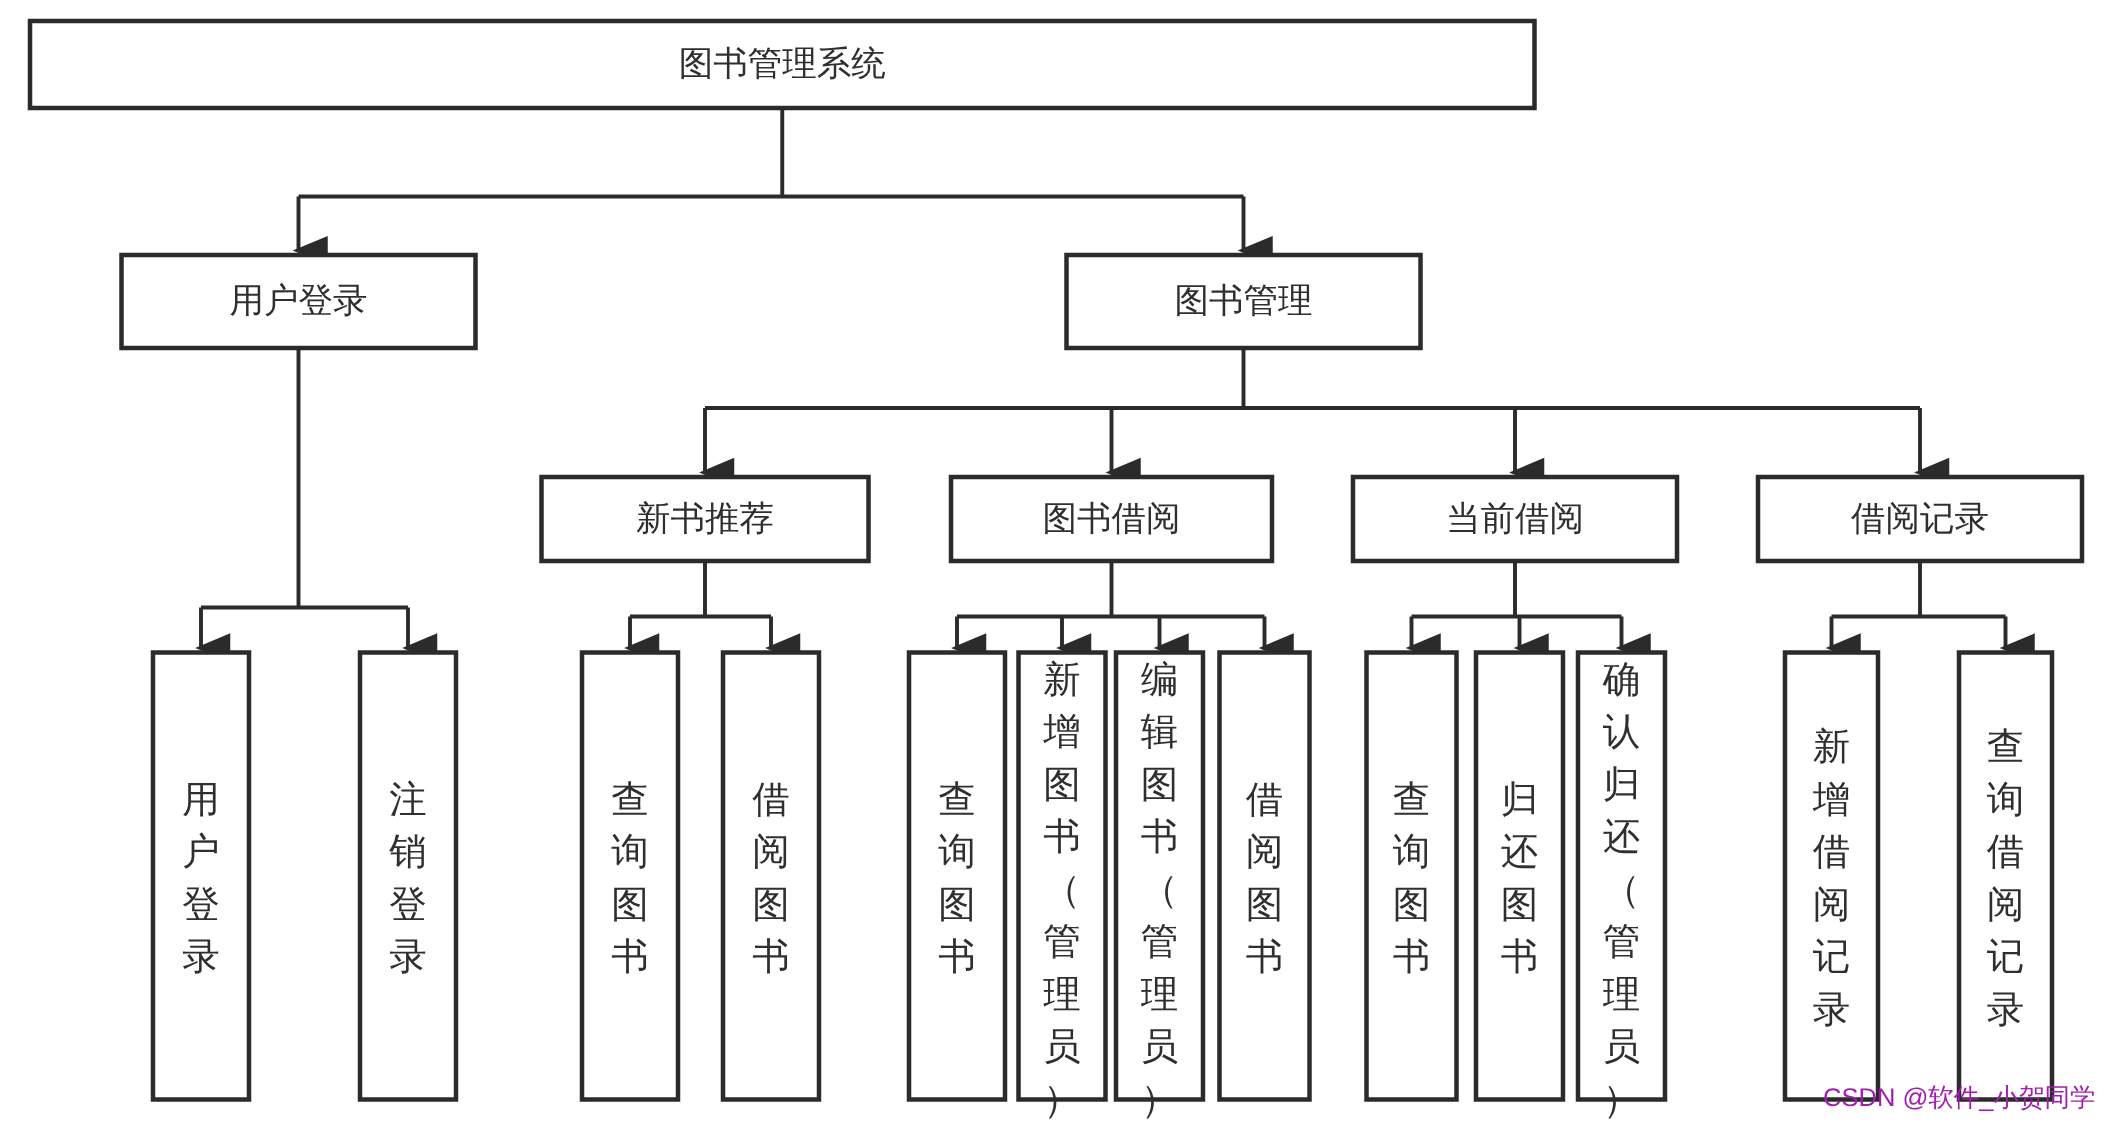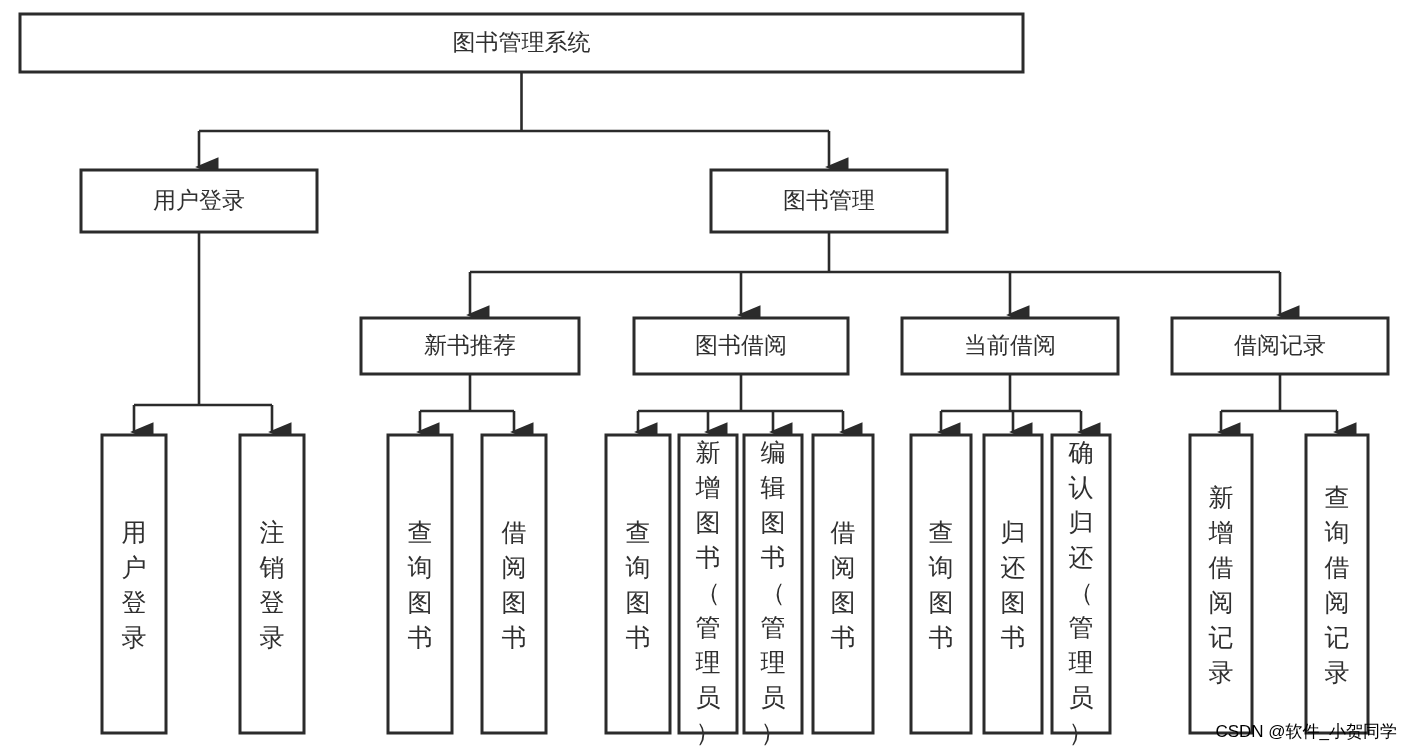--- a/index.html
+++ b/index.html
@@ -29,7 +29,7 @@
   }
   .watermark{
     position:absolute;right:8px;bottom:4px;
-    color:#000000;font-size:17px;
+    color:#a21caf;font-size:17px;
     font-family:"Liberation Sans","DejaVu Sans",sans-serif;
     white-space:nowrap;pointer-events:none;
   }

